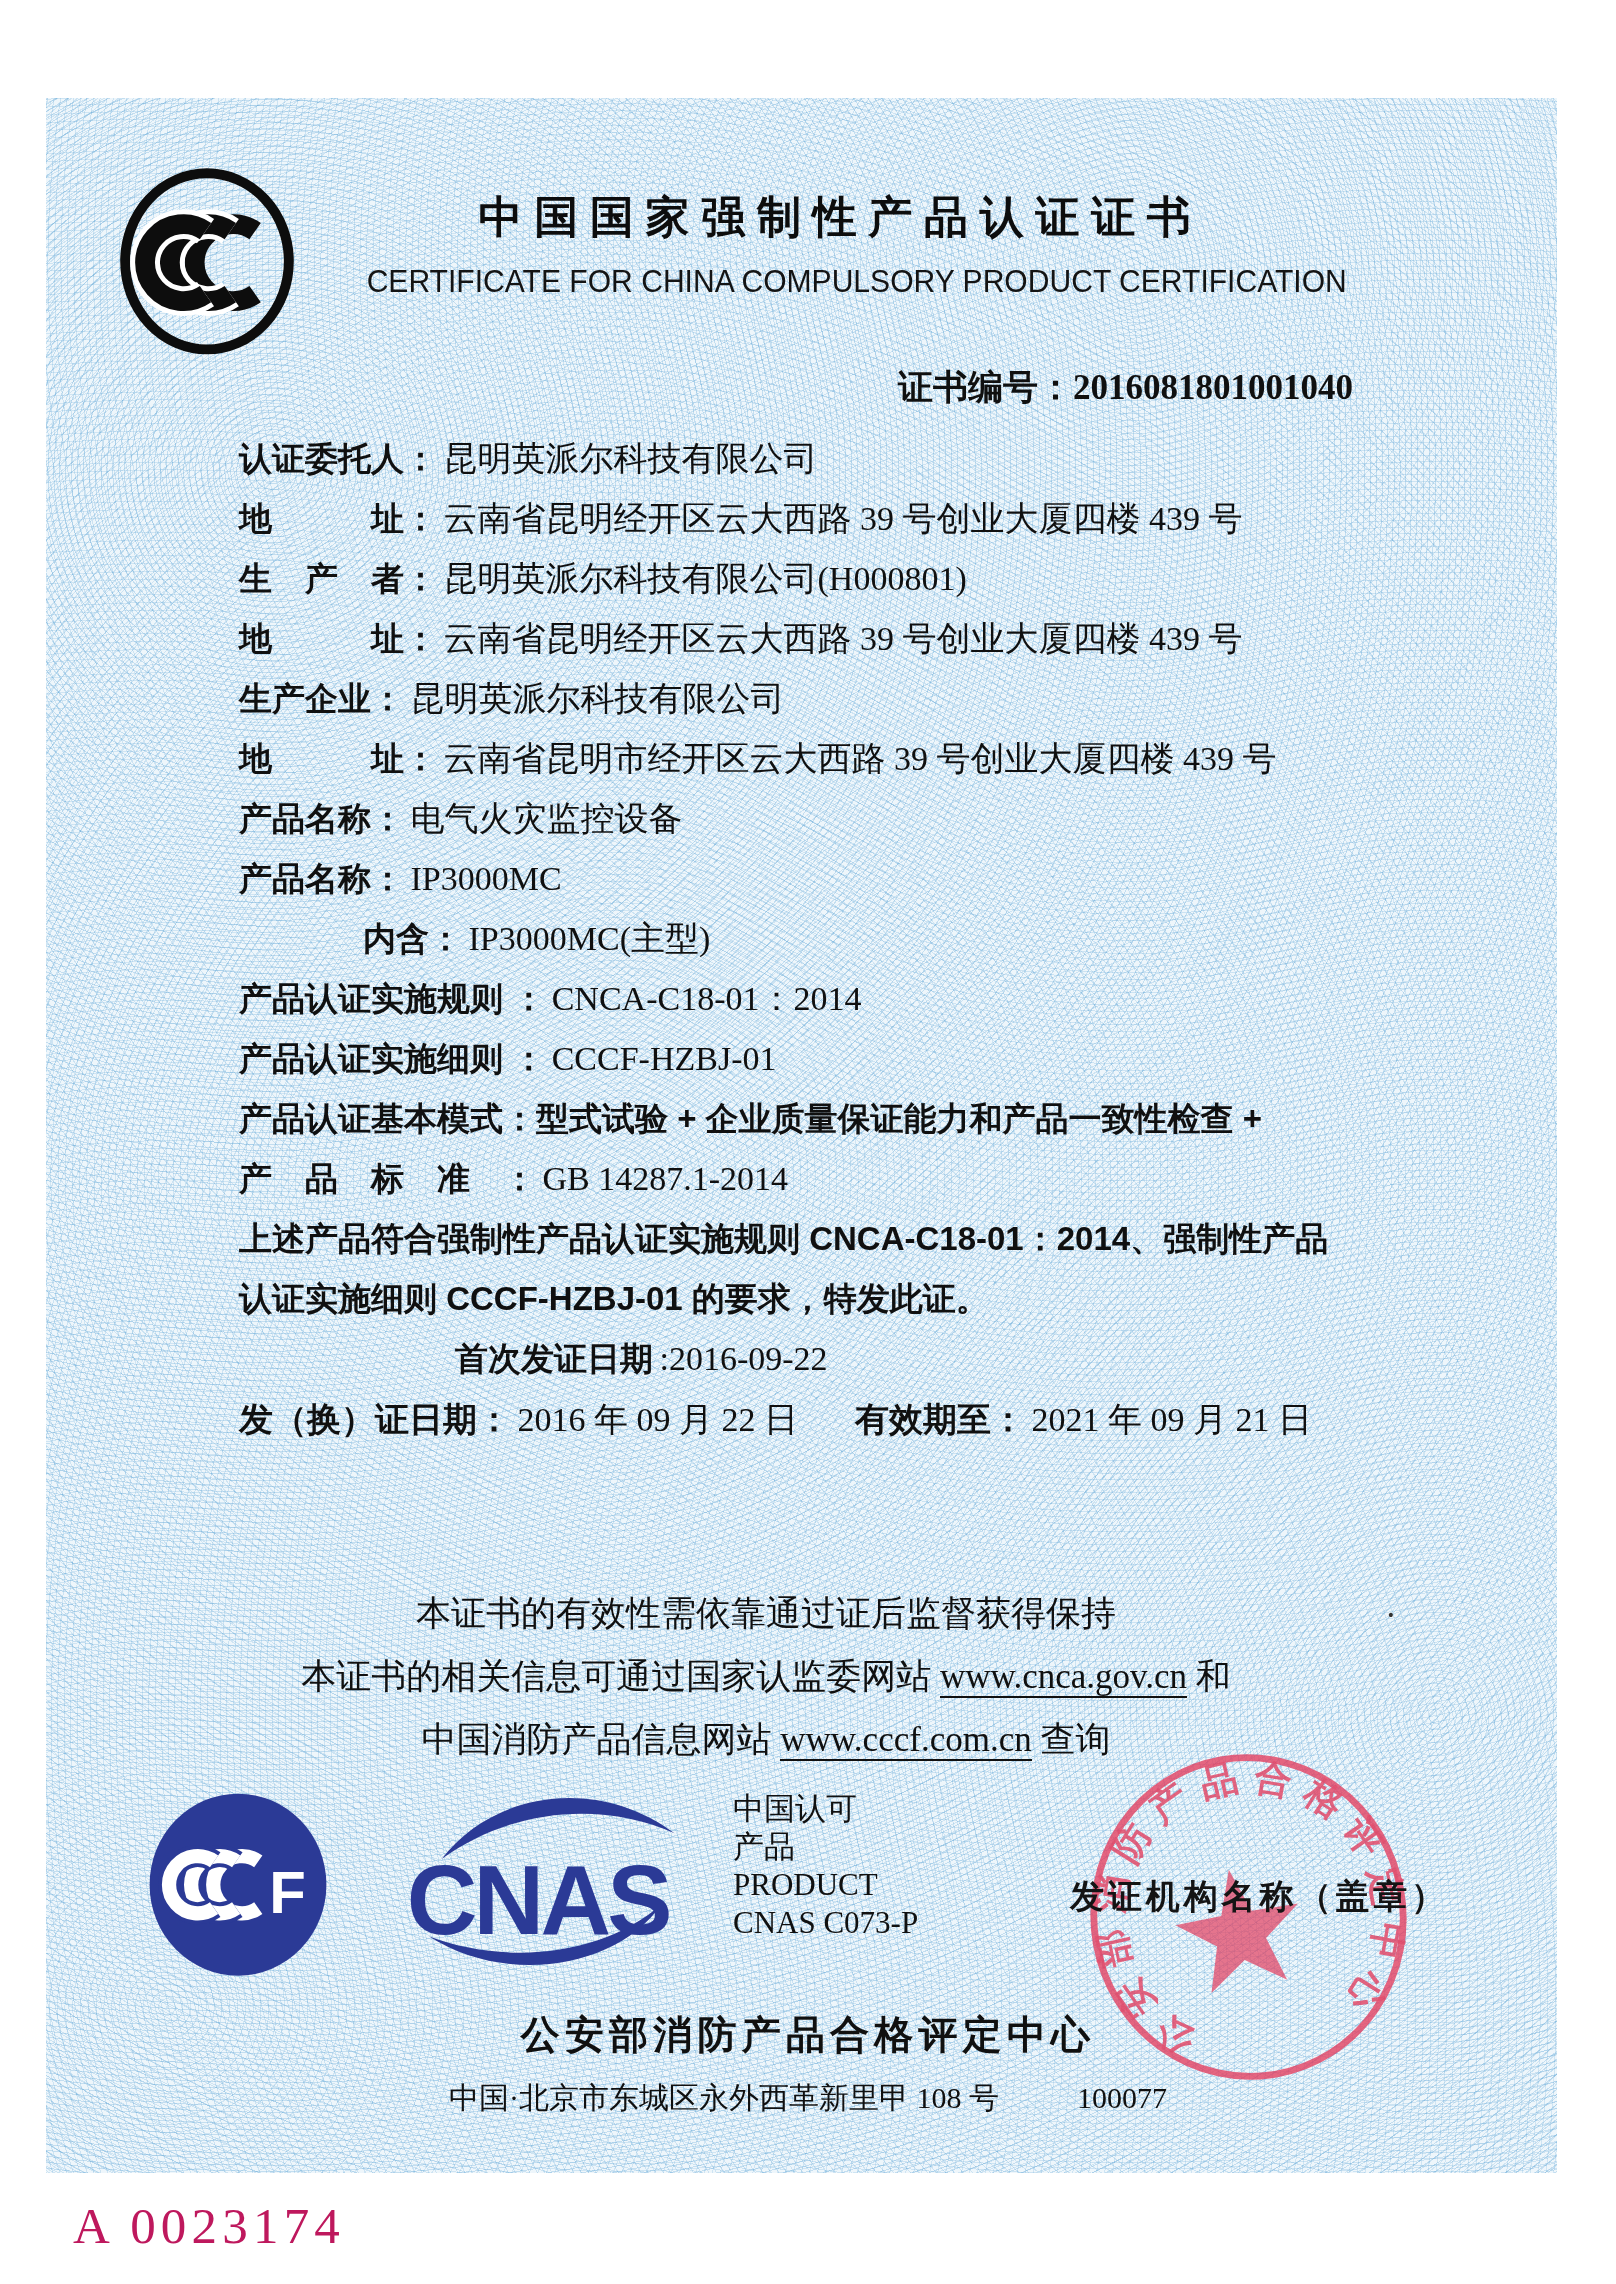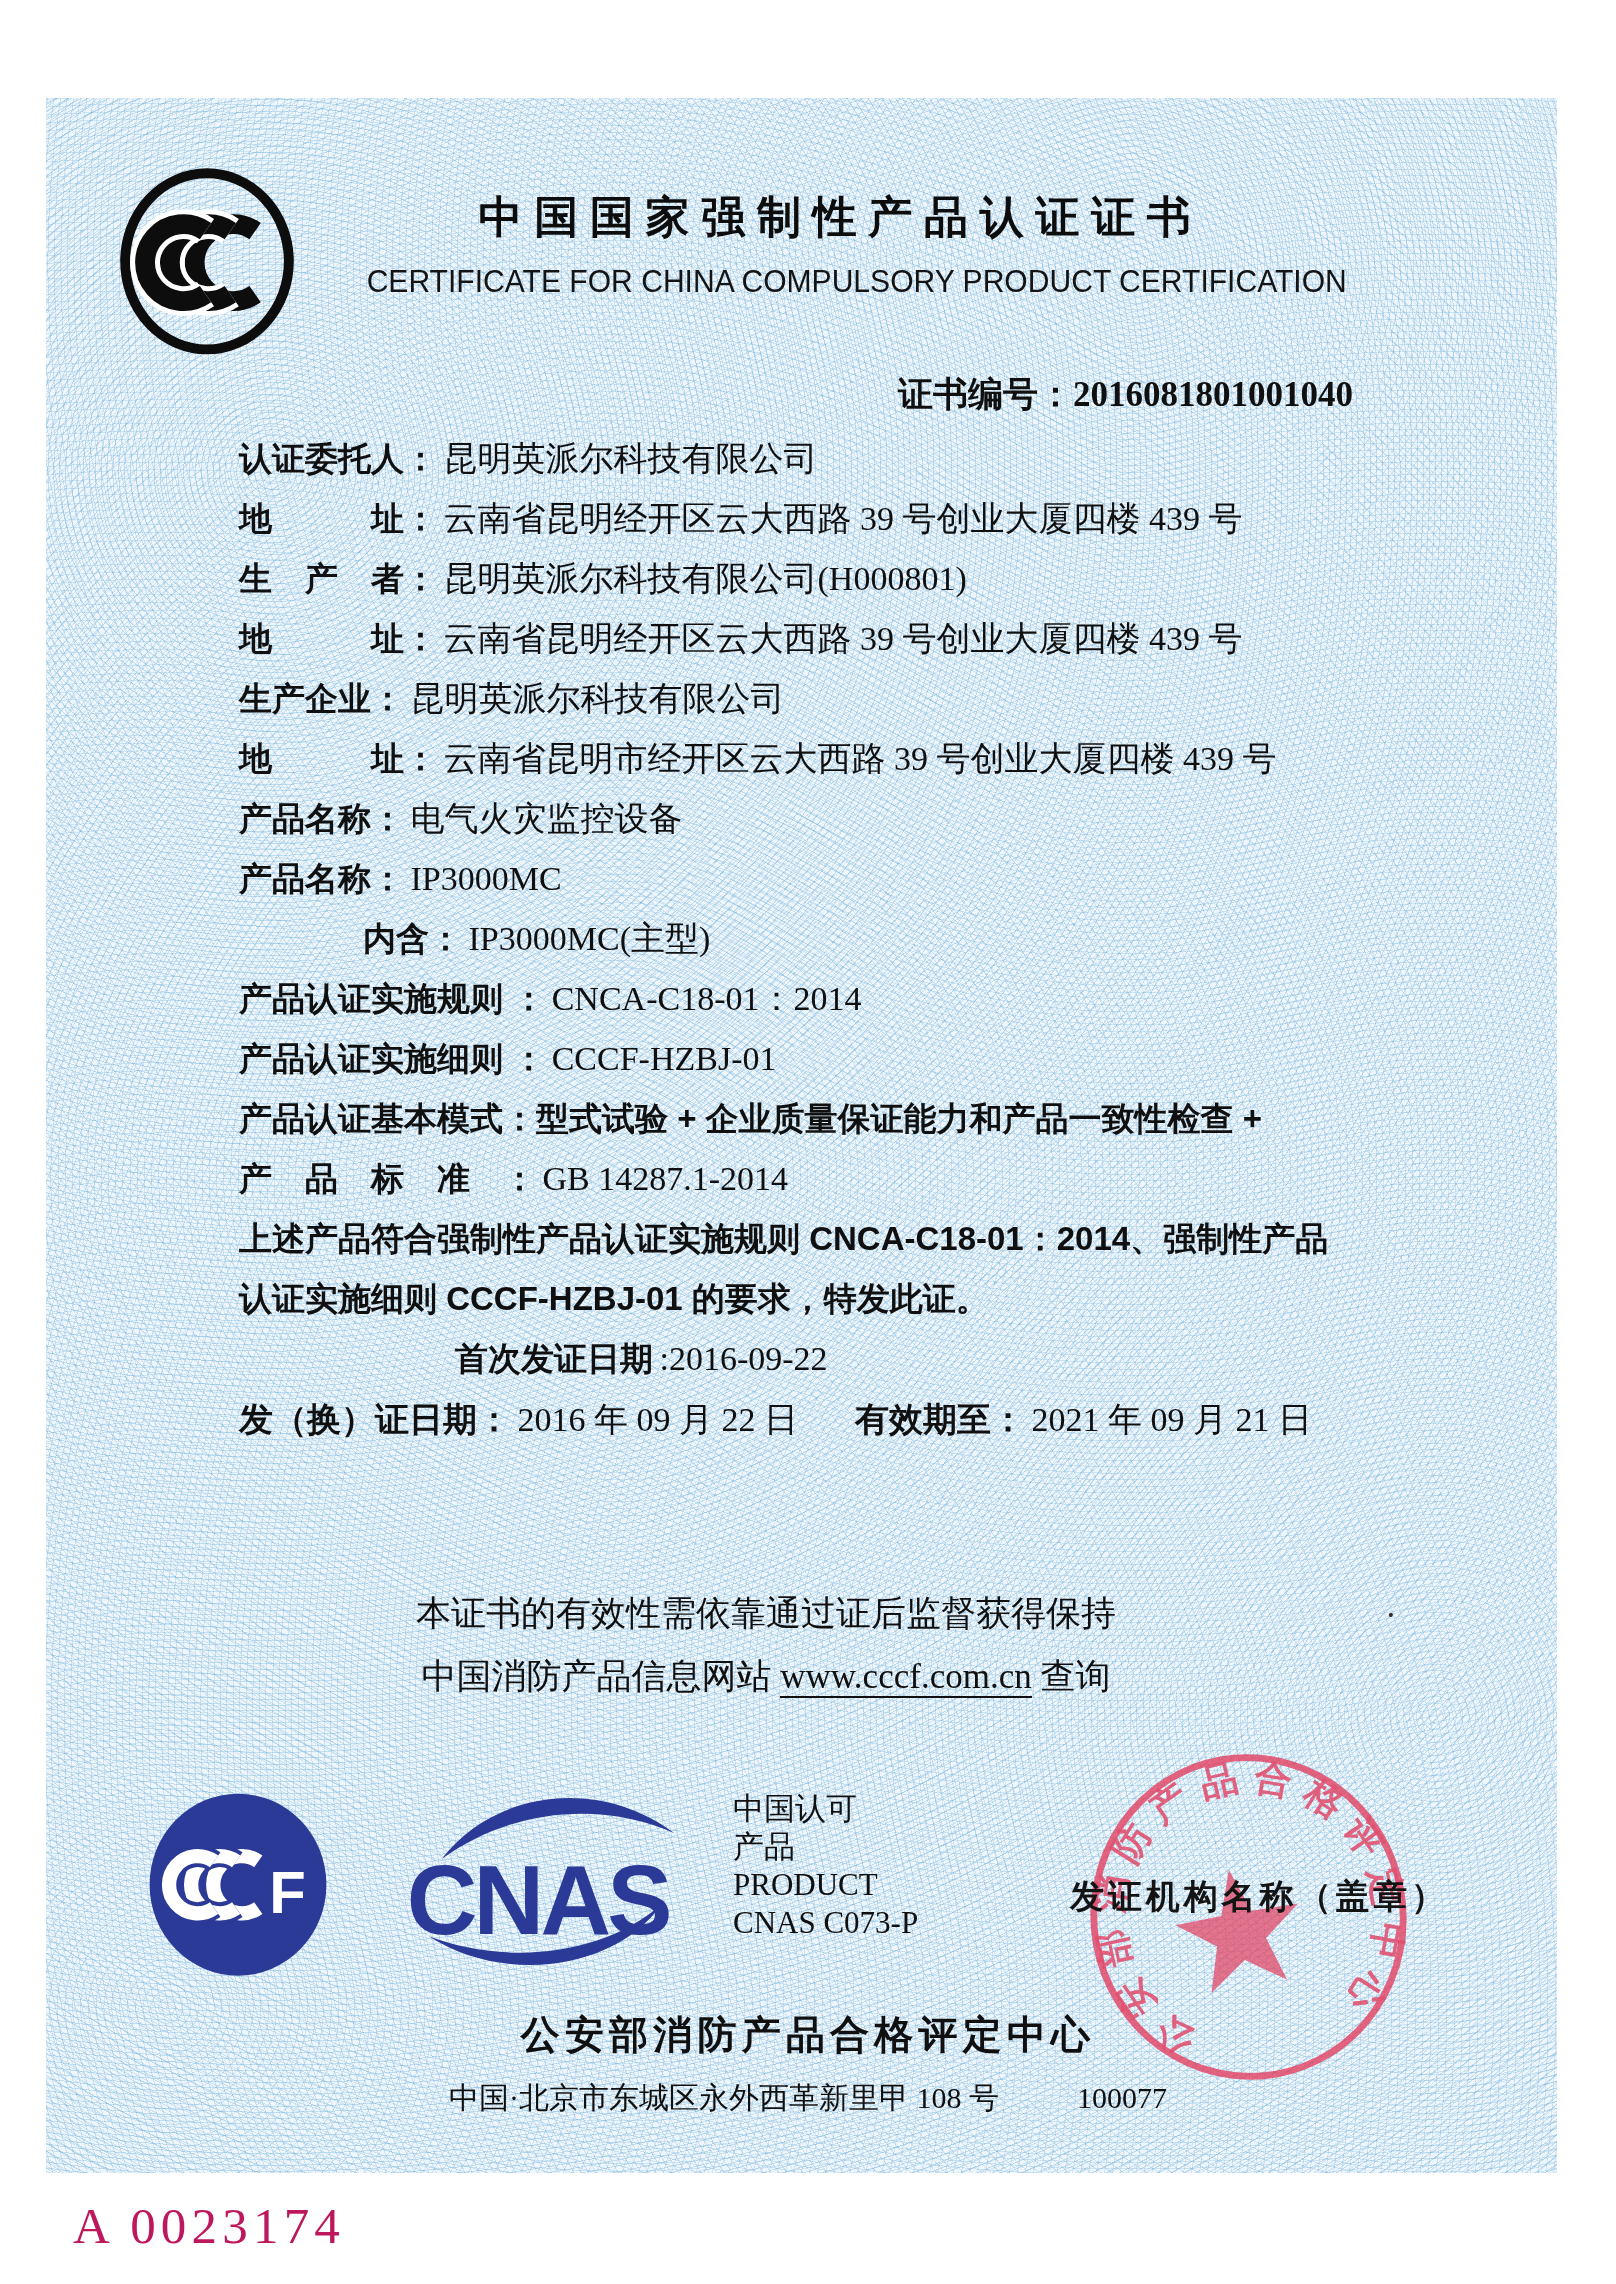--- a/index.html
+++ b/index.html
@@ -20,7 +20,7 @@
          font-size:44px;letter-spacing:11.7px;color:#0d0d0d;white-space:nowrap;}
   .subtitle{margin-top:17px;font-family:"Liberation Sans","DejaVu Sans",sans-serif;
          font-size:31px;color:#141414;white-space:nowrap;transform:scaleX(.97);transform-origin:center;}
-  .certno{position:absolute;left:852px;top:266px;font-size:35px;font-weight:600;white-space:nowrap;margin-top:7px;}
+  .certno{position:absolute;left:852px;top:266px;font-size:35px;font-weight:600;white-space:nowrap;}
   
   .rows{position:absolute;left:193px;top:331px;width:1225px;}
   .row{height:60px;line-height:60px;white-space:nowrap;}

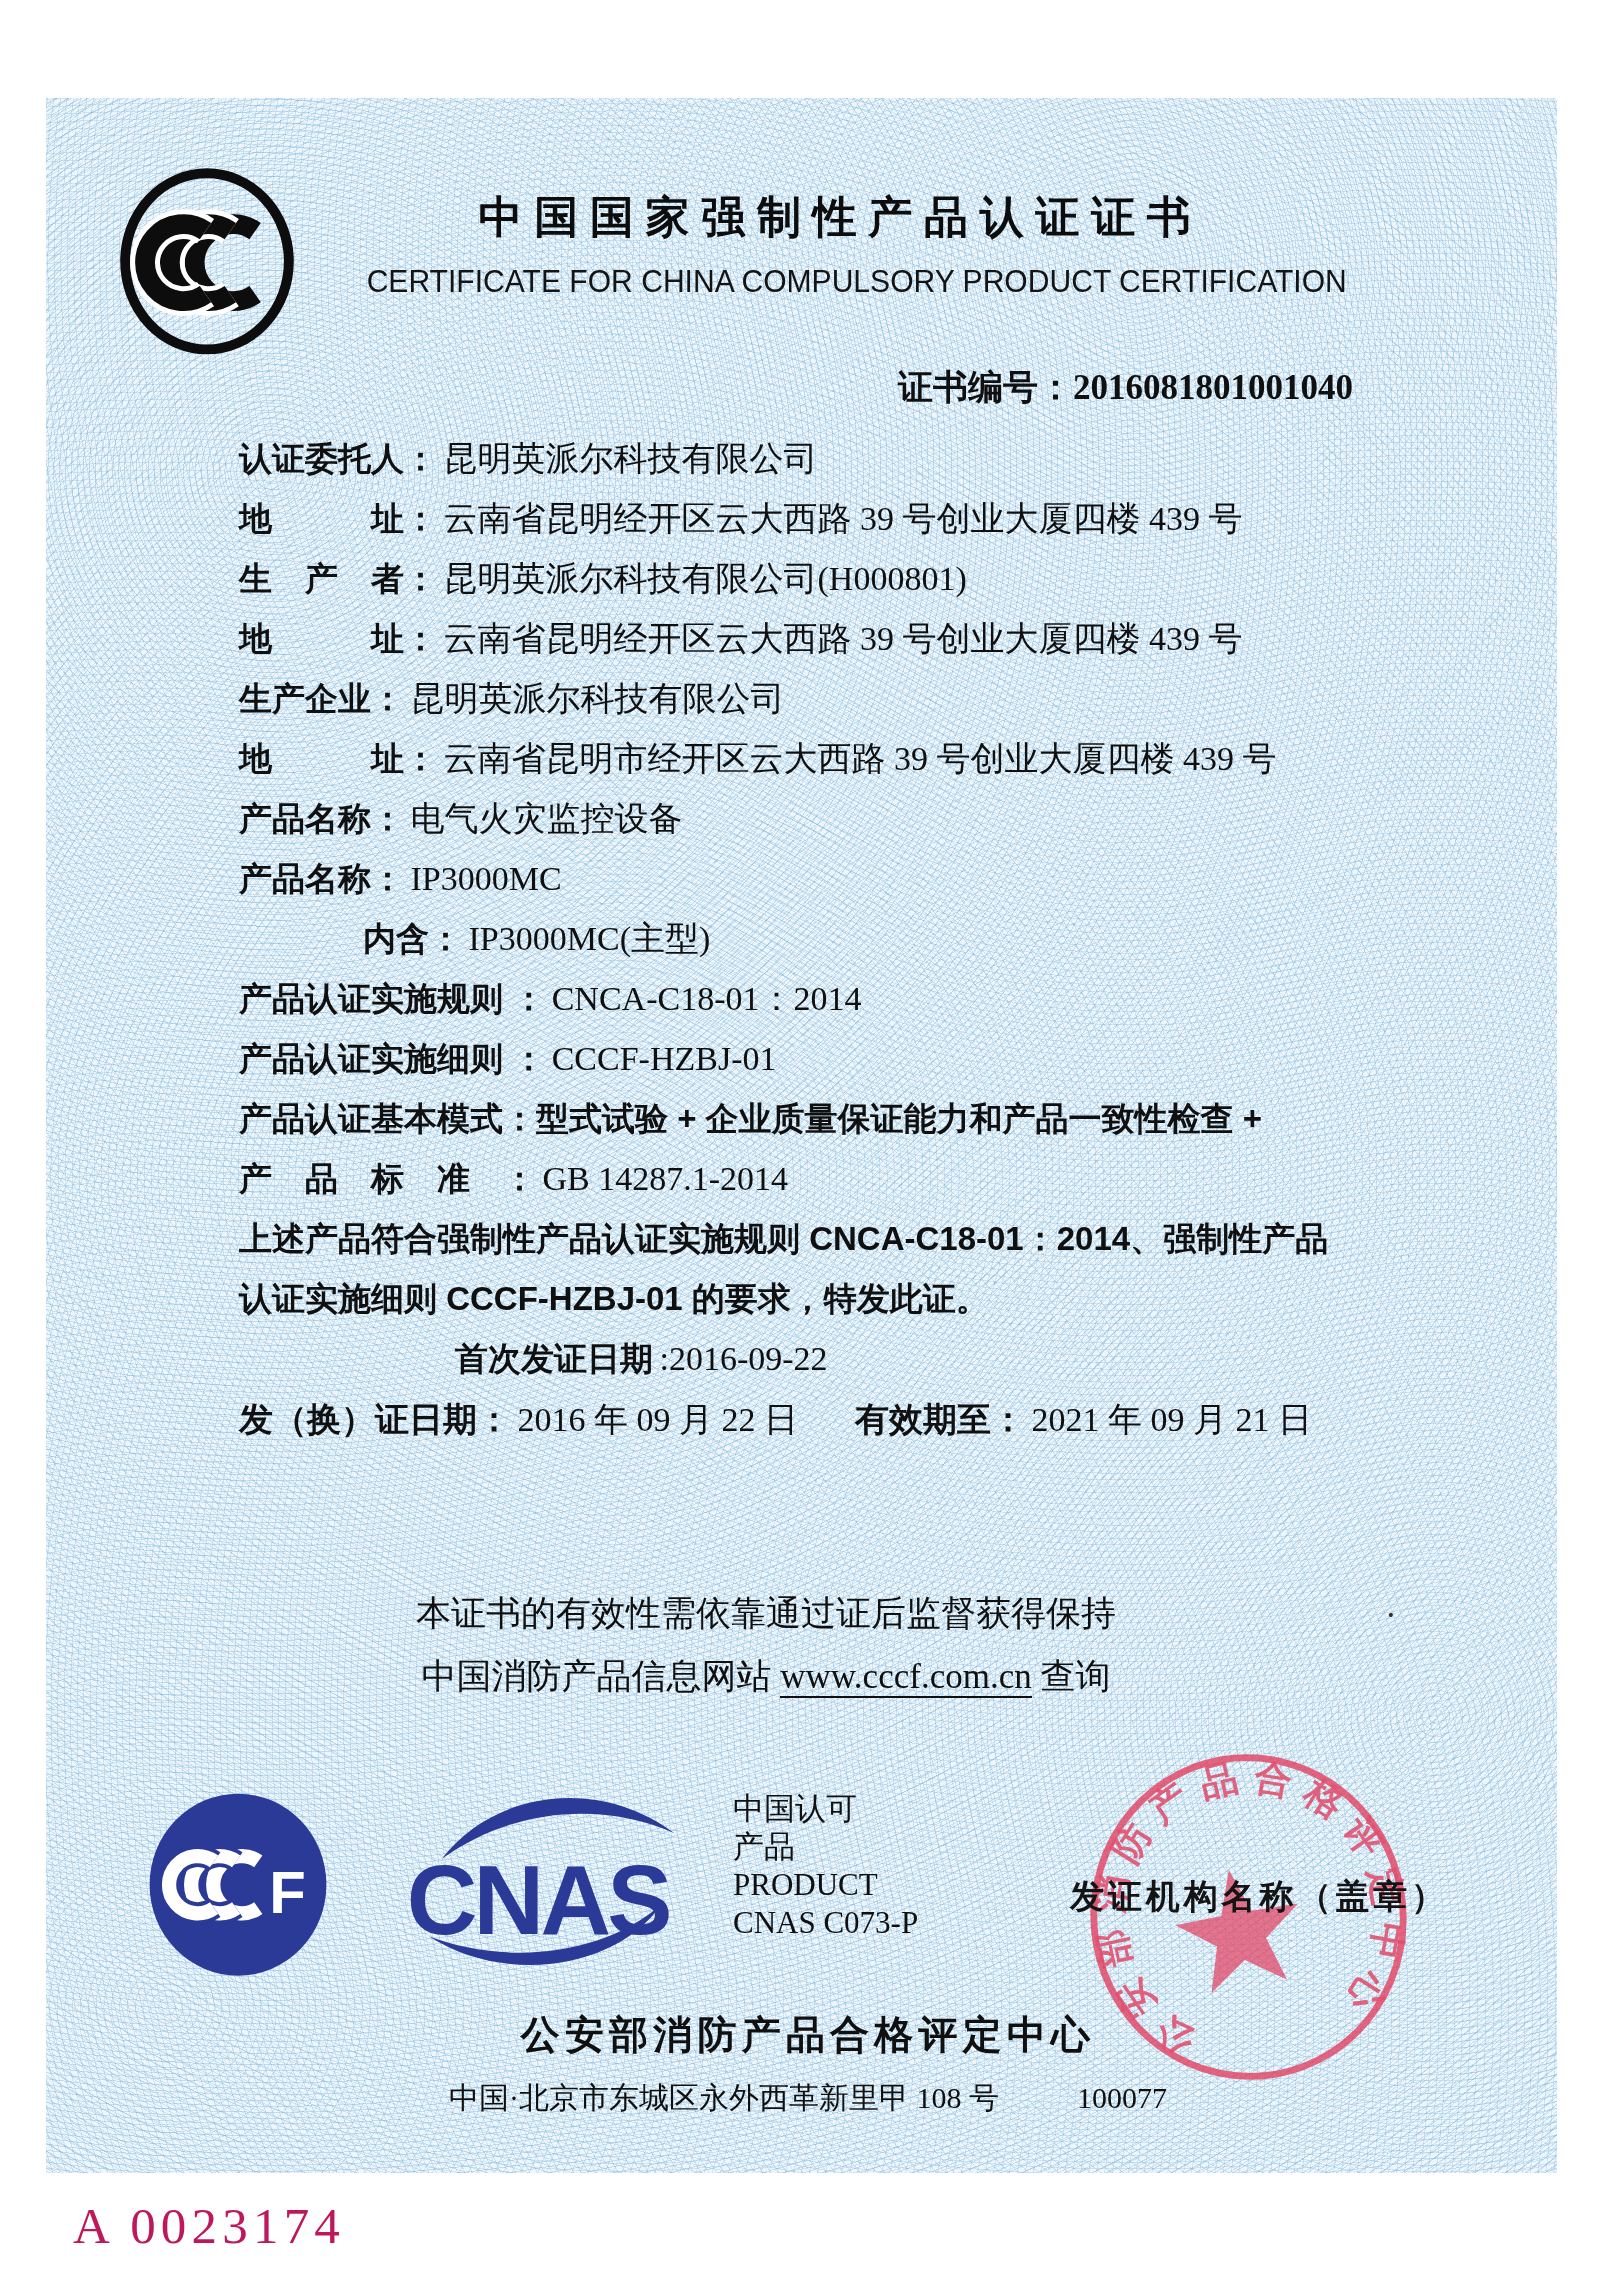--- a/index.html
+++ b/index.html
@@ -101,6 +101,7 @@
 
     <div class="notice">
       <div class="nline">本证书的有效性需依靠通过证后监督获得保持</div>
+      <div class="nline"><span>本证书的相关信息可通过国家认监委网站 </span><span class="u">www.cnca.gov.cn</span><span> 和</span></div>
       <div class="nline"><span>中国消防产品信息网站 </span><span class="u">www.cccf.com.cn</span><span> 查询</span></div>
     </div>
     <span class="straydot">·</span>

